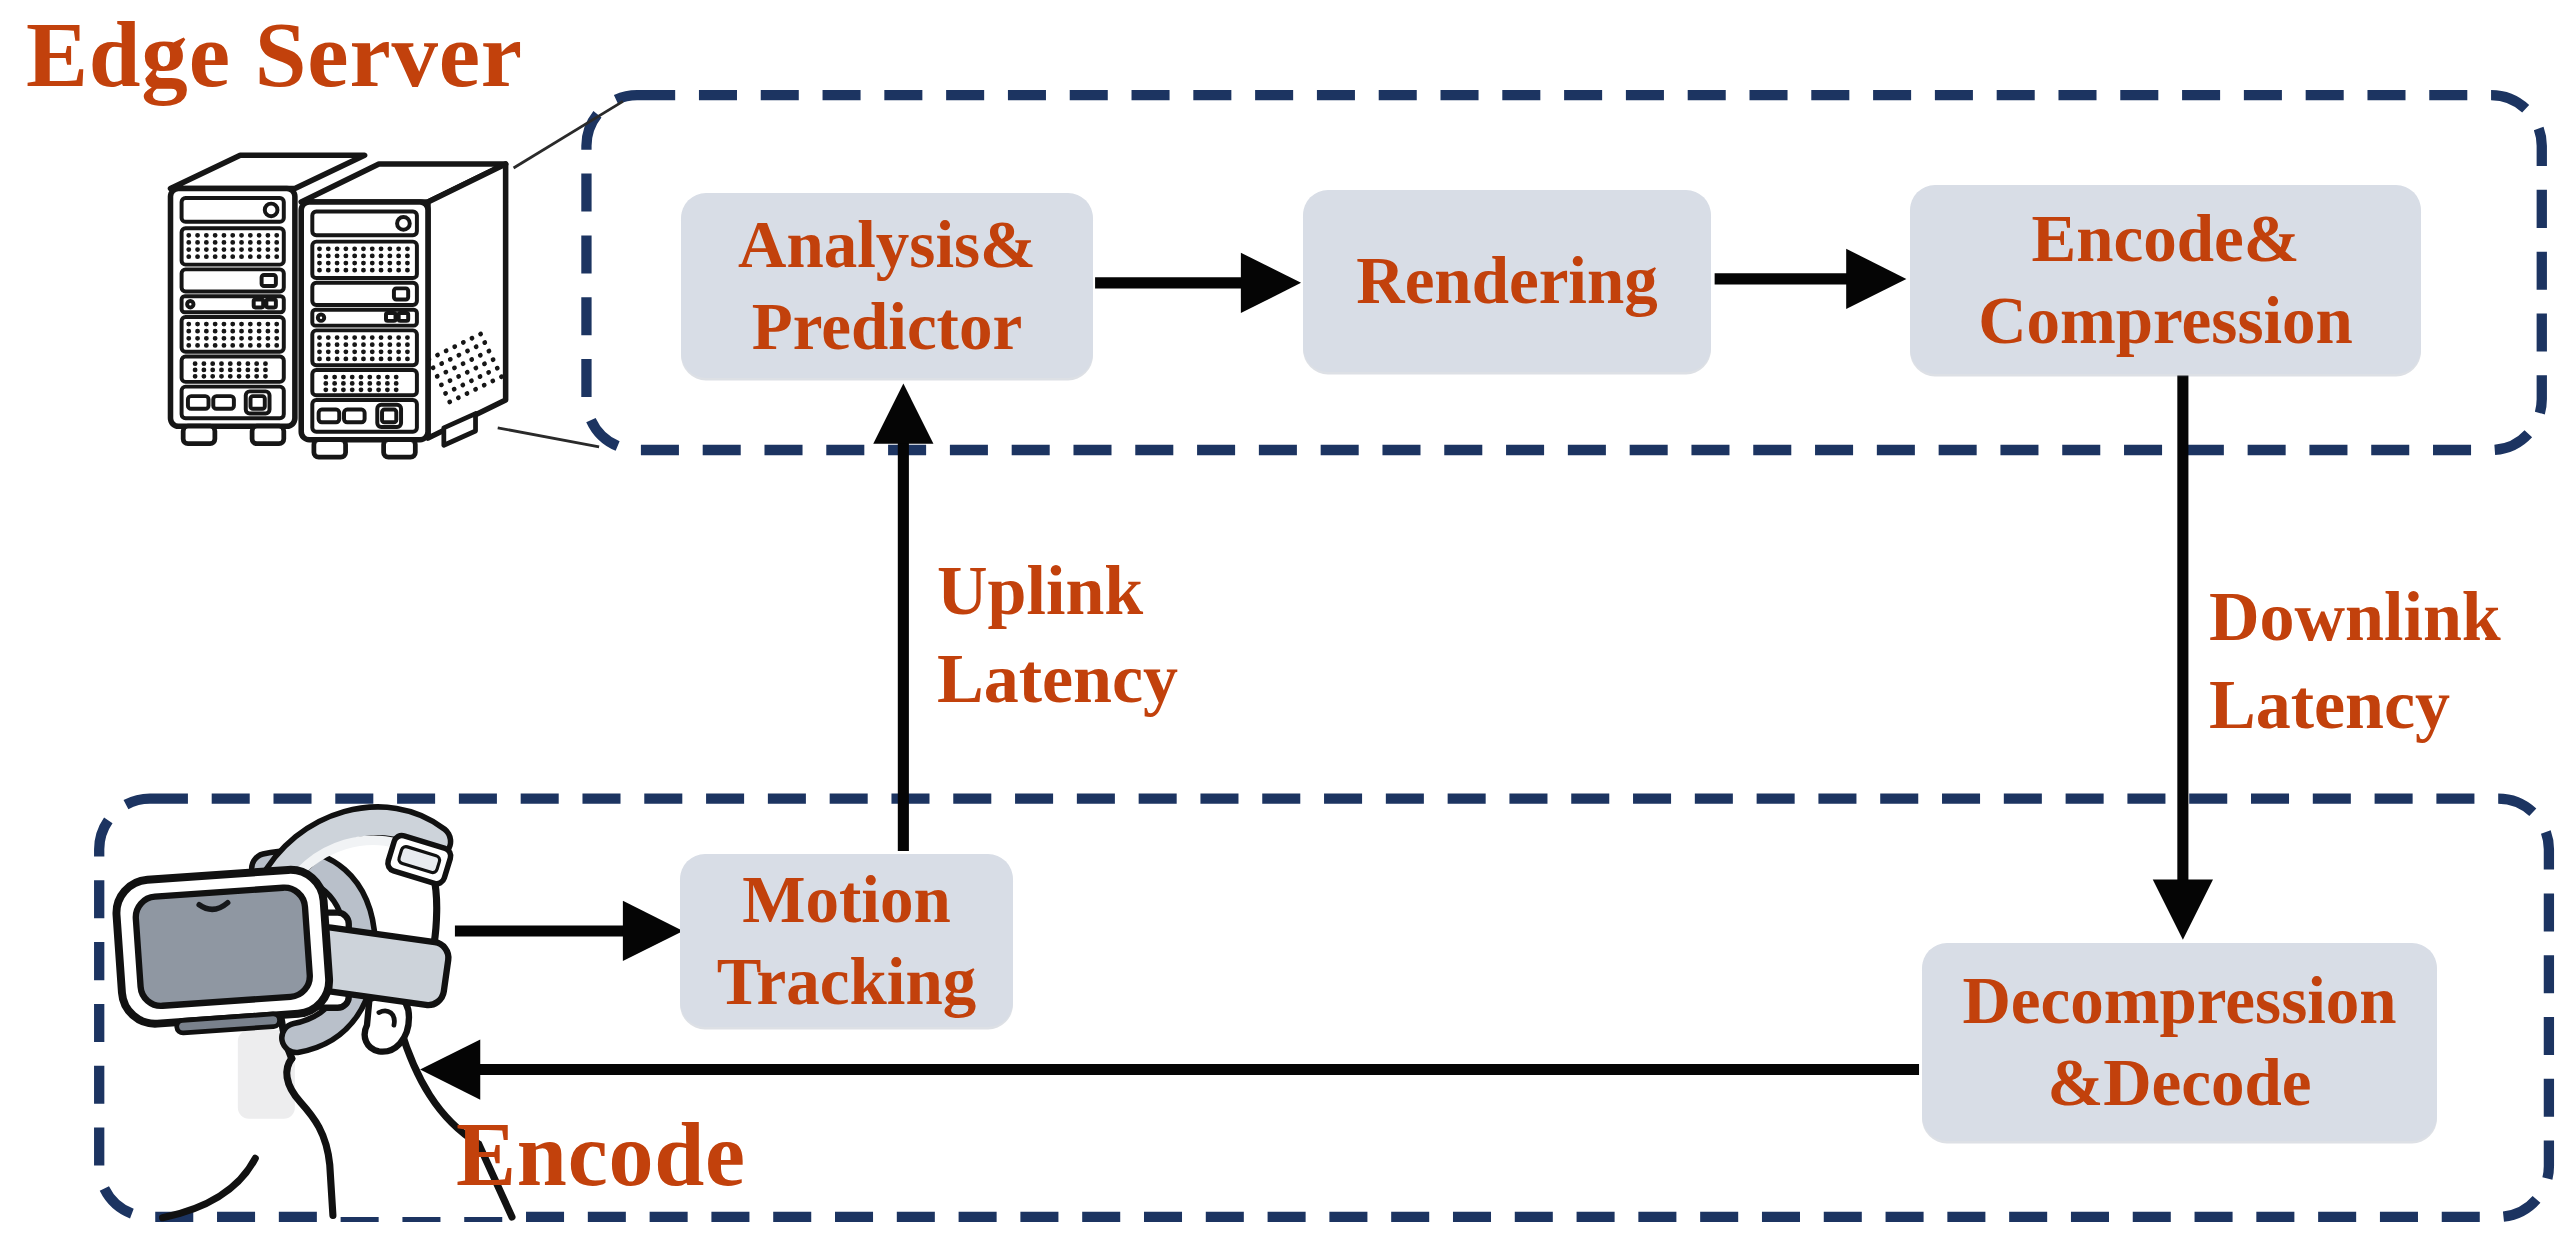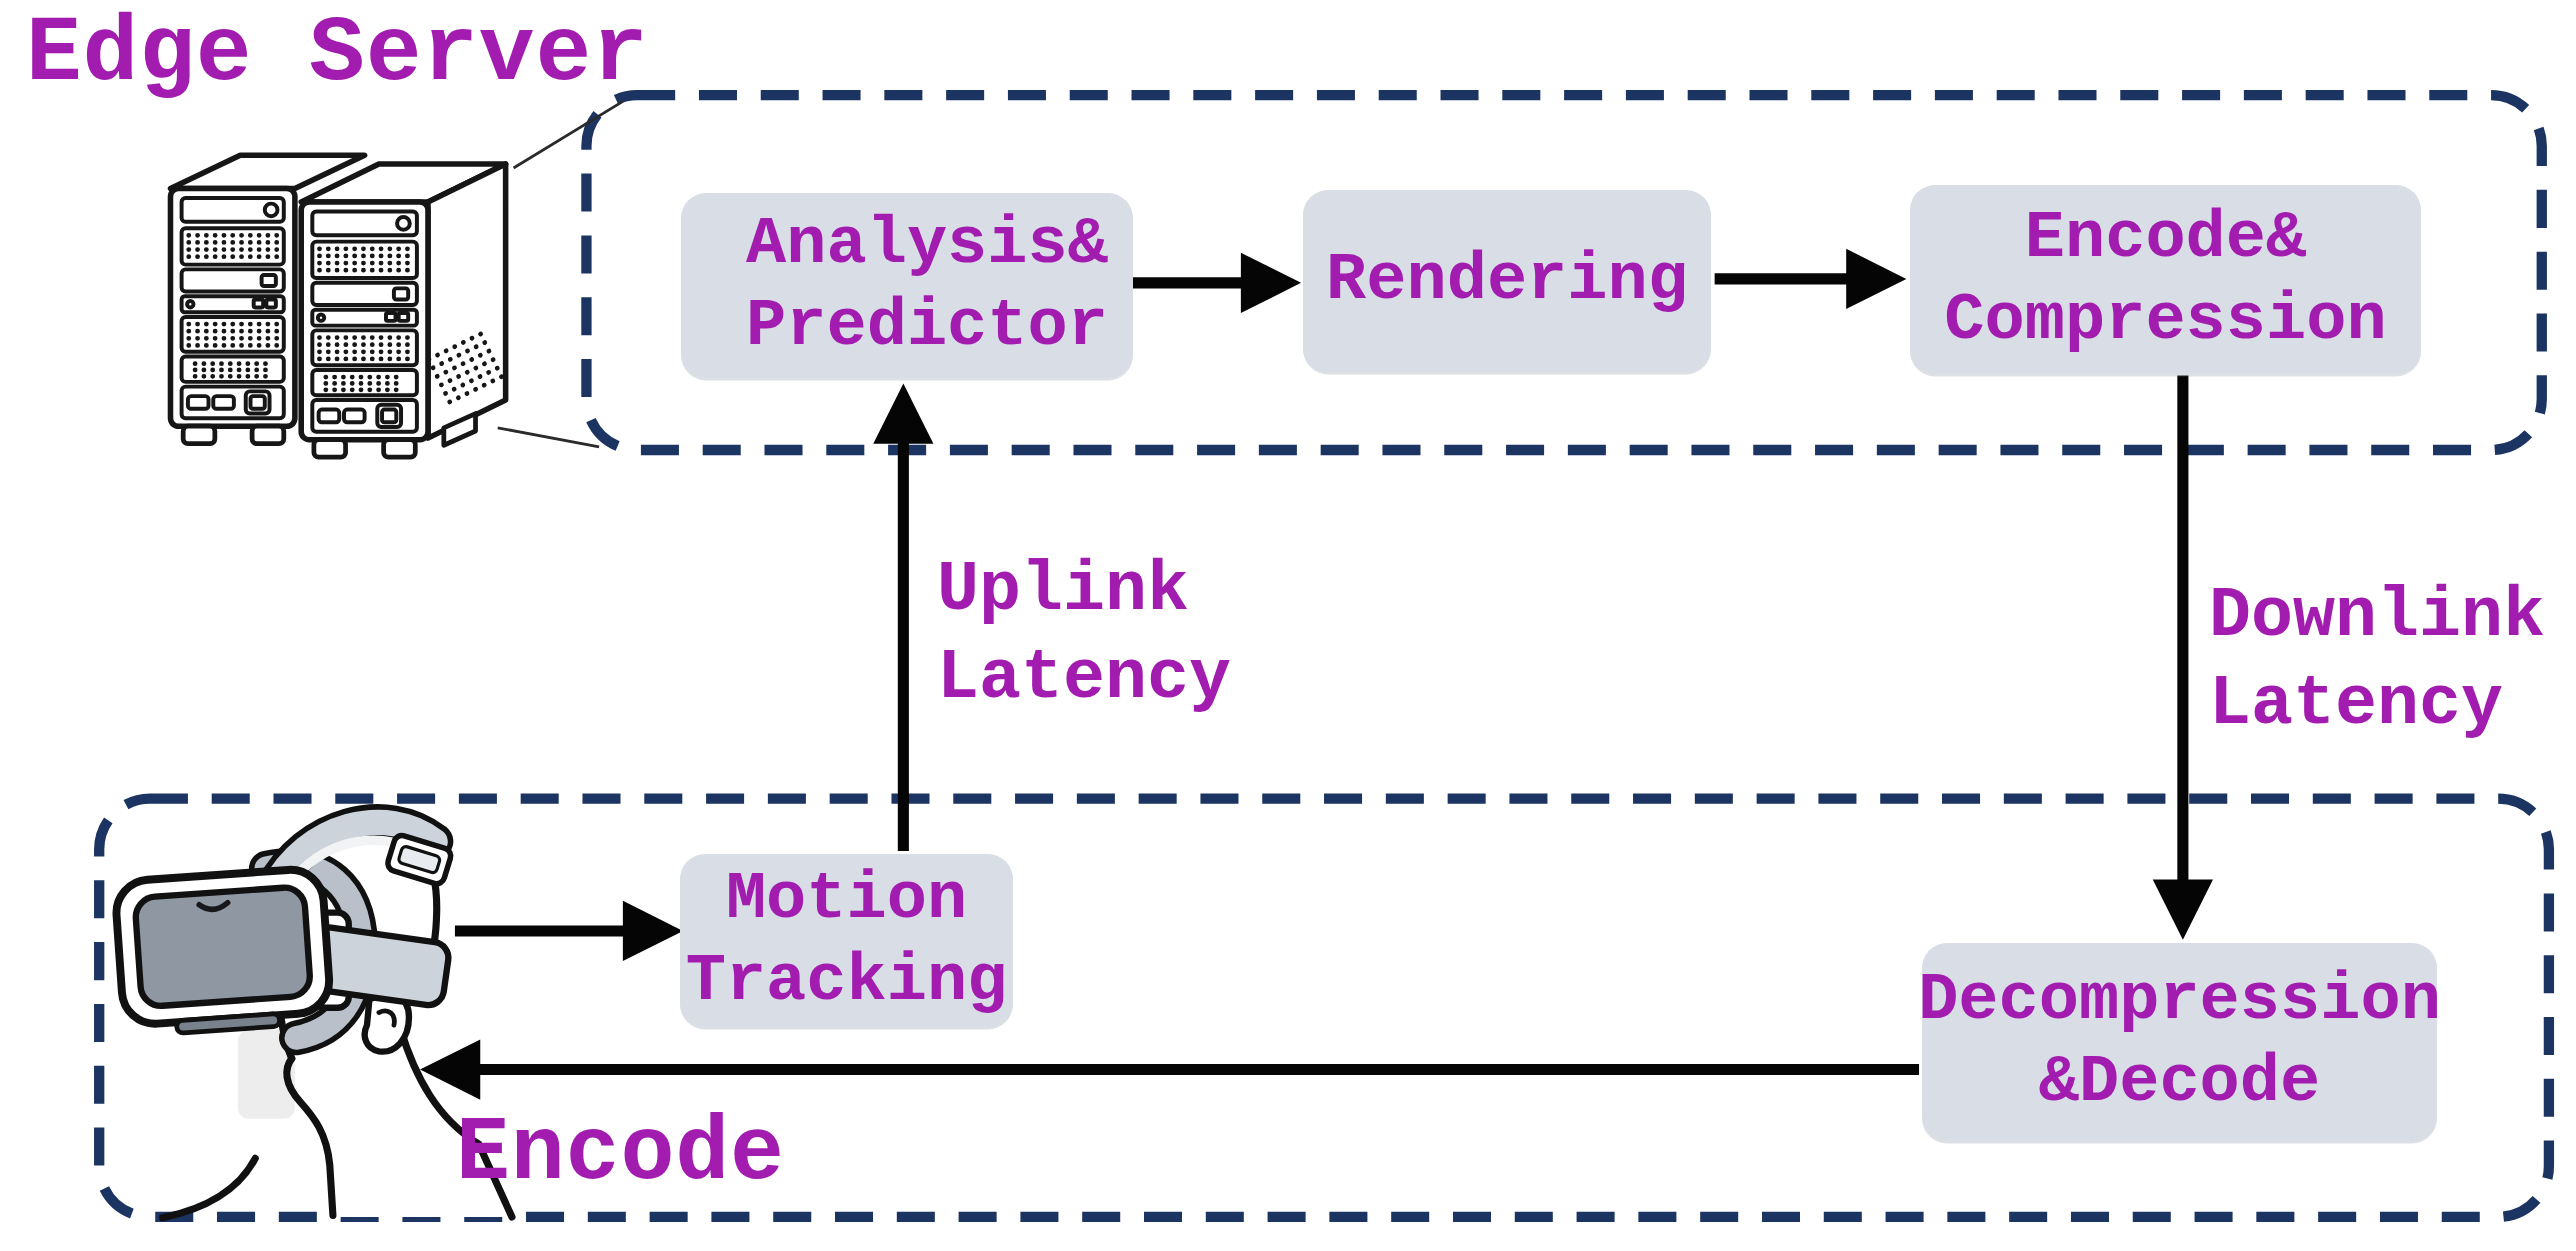--- a/index.html
+++ b/index.html
@@ -5,7 +5,7 @@
   html,body{margin:0;padding:0;background:#ffffff;}
   #canvas{
     position:relative;width:2576px;height:1251px;background:#ffffff;overflow:hidden;
-    font-family:Liberation Mono, monospace;color:#a21caf;
+    font-family:Liberation Serif, serif;color:#c2410c;
   }
   #underlay{position:absolute;left:0;top:0;}
   .big-label{position:absolute;font-weight:bold;white-space:pre-line;line-height:1.08;}

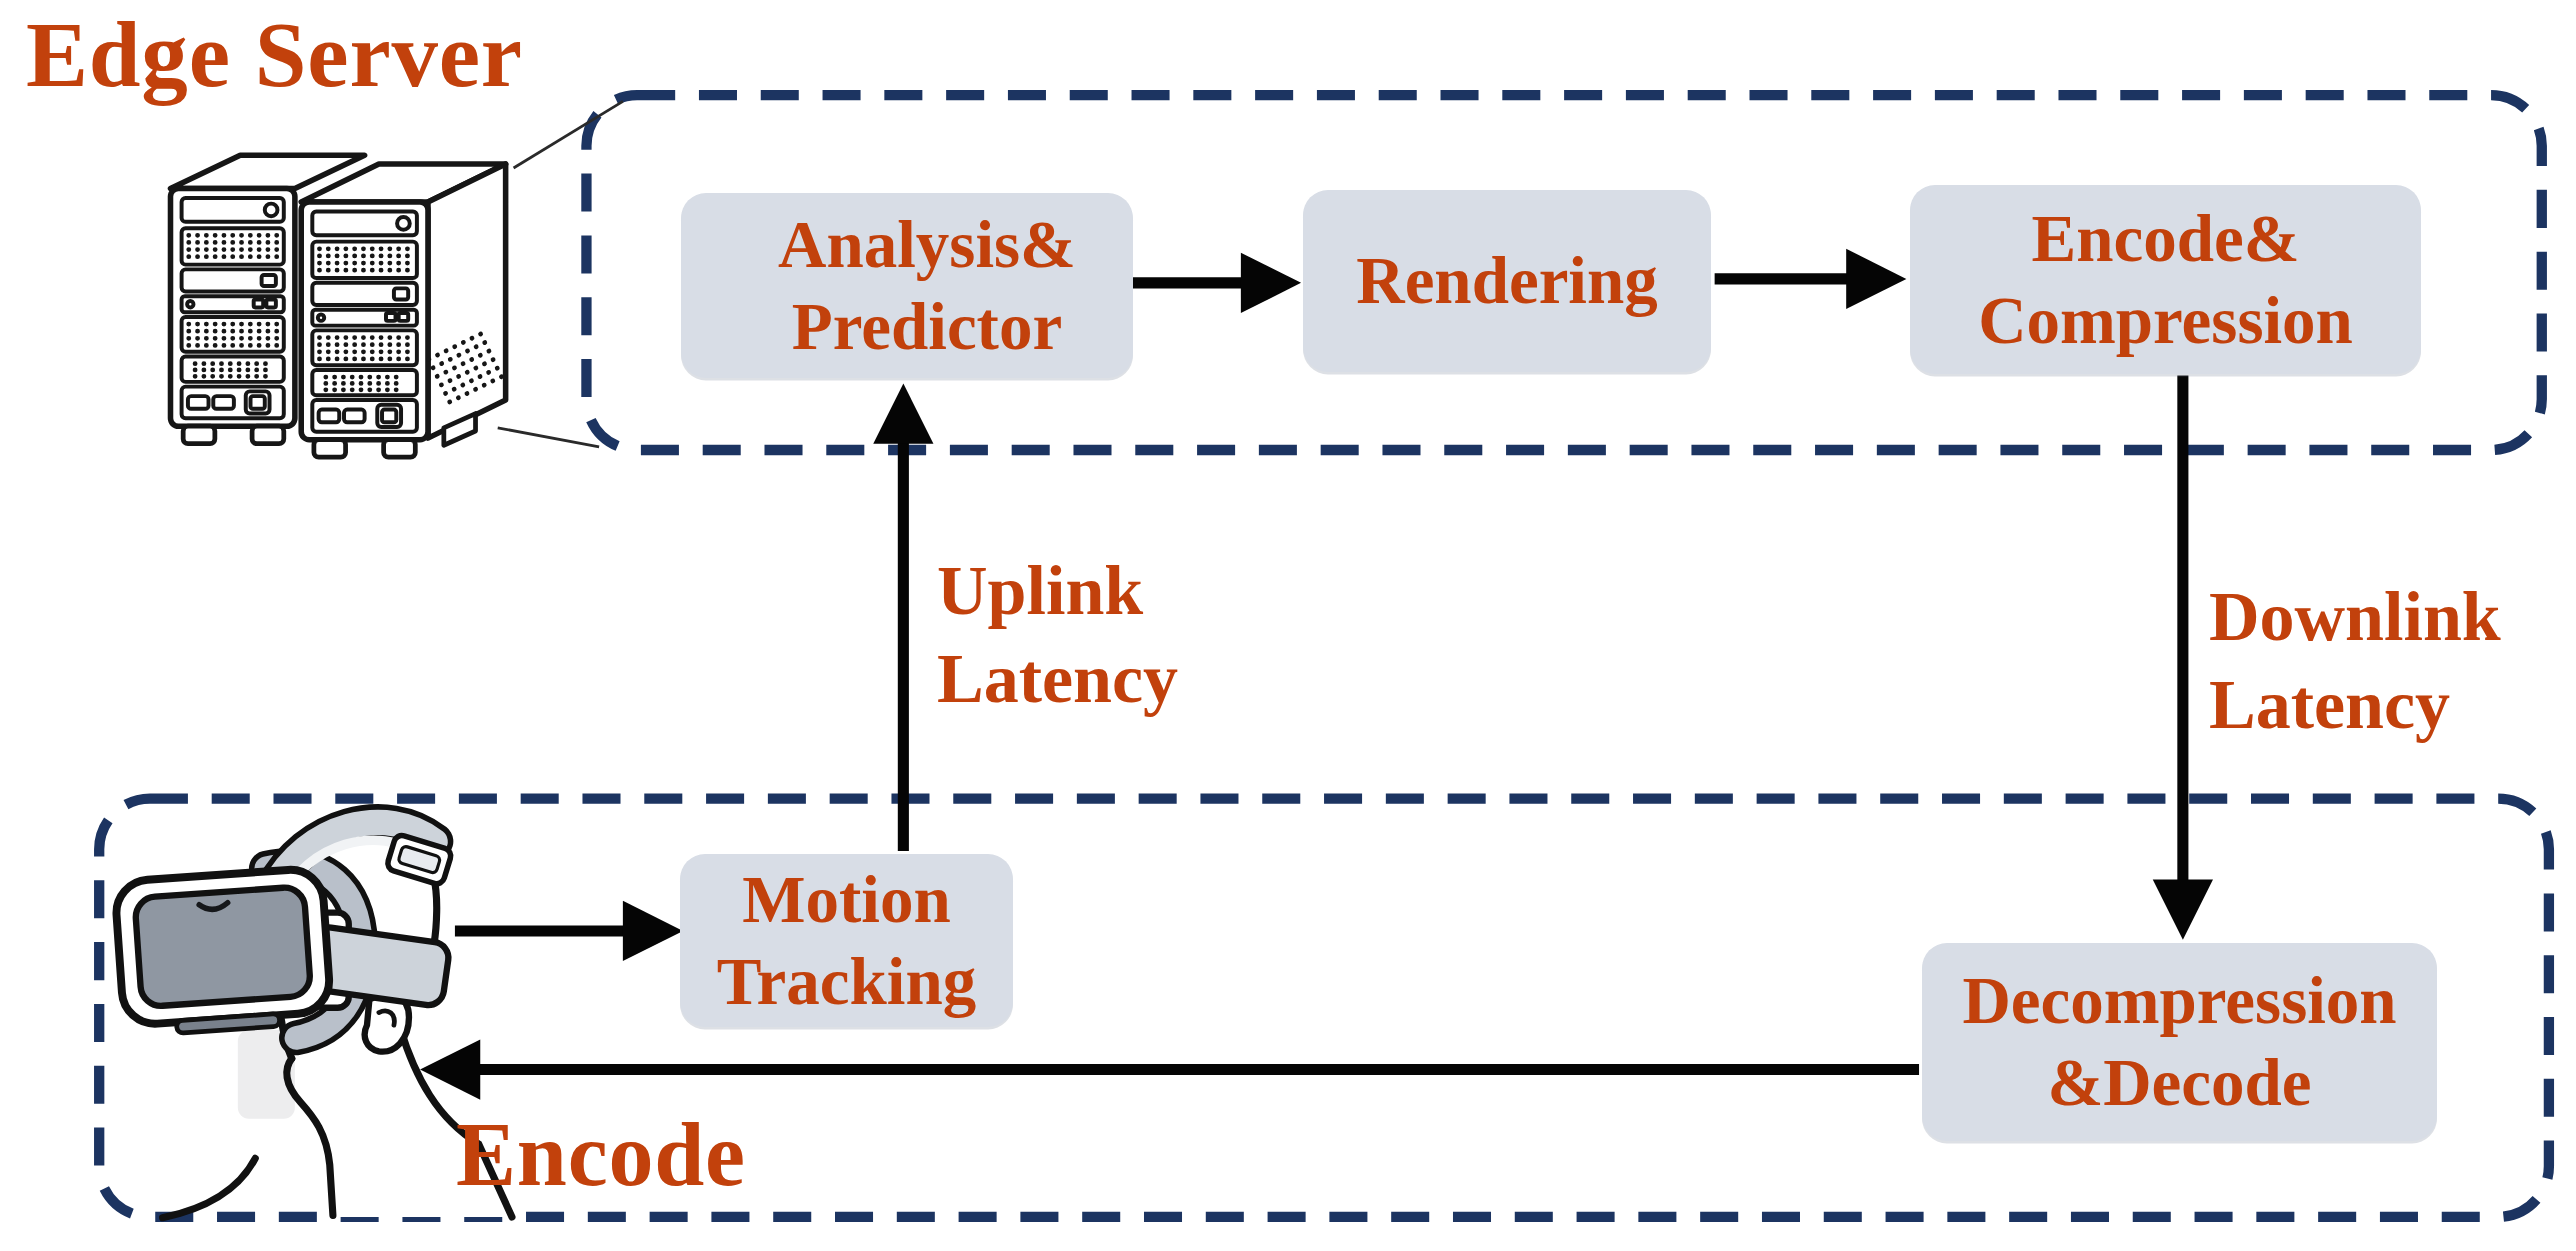--- a/index.html
+++ b/index.html
@@ -17,7 +17,7 @@
     font-weight:bold;font-size:67px;line-height:1.22;white-space:pre-line;
     box-shadow:0 2.4px 0 rgba(120,130,150,0.25);
   }
-  #box-analysis{left:681px;top:193px;width:412px;height:185px;padding-left:40px;}
+  #box-analysis{left:681px;top:193px;width:412px;height:185px;}
   #box-rendering{left:1303px;top:190px;width:408px;height:182px;}
   #box-encode{left:1910px;top:185px;width:511px;height:189px;}
   #box-motion{left:680px;top:854px;width:333px;height:173px;}

